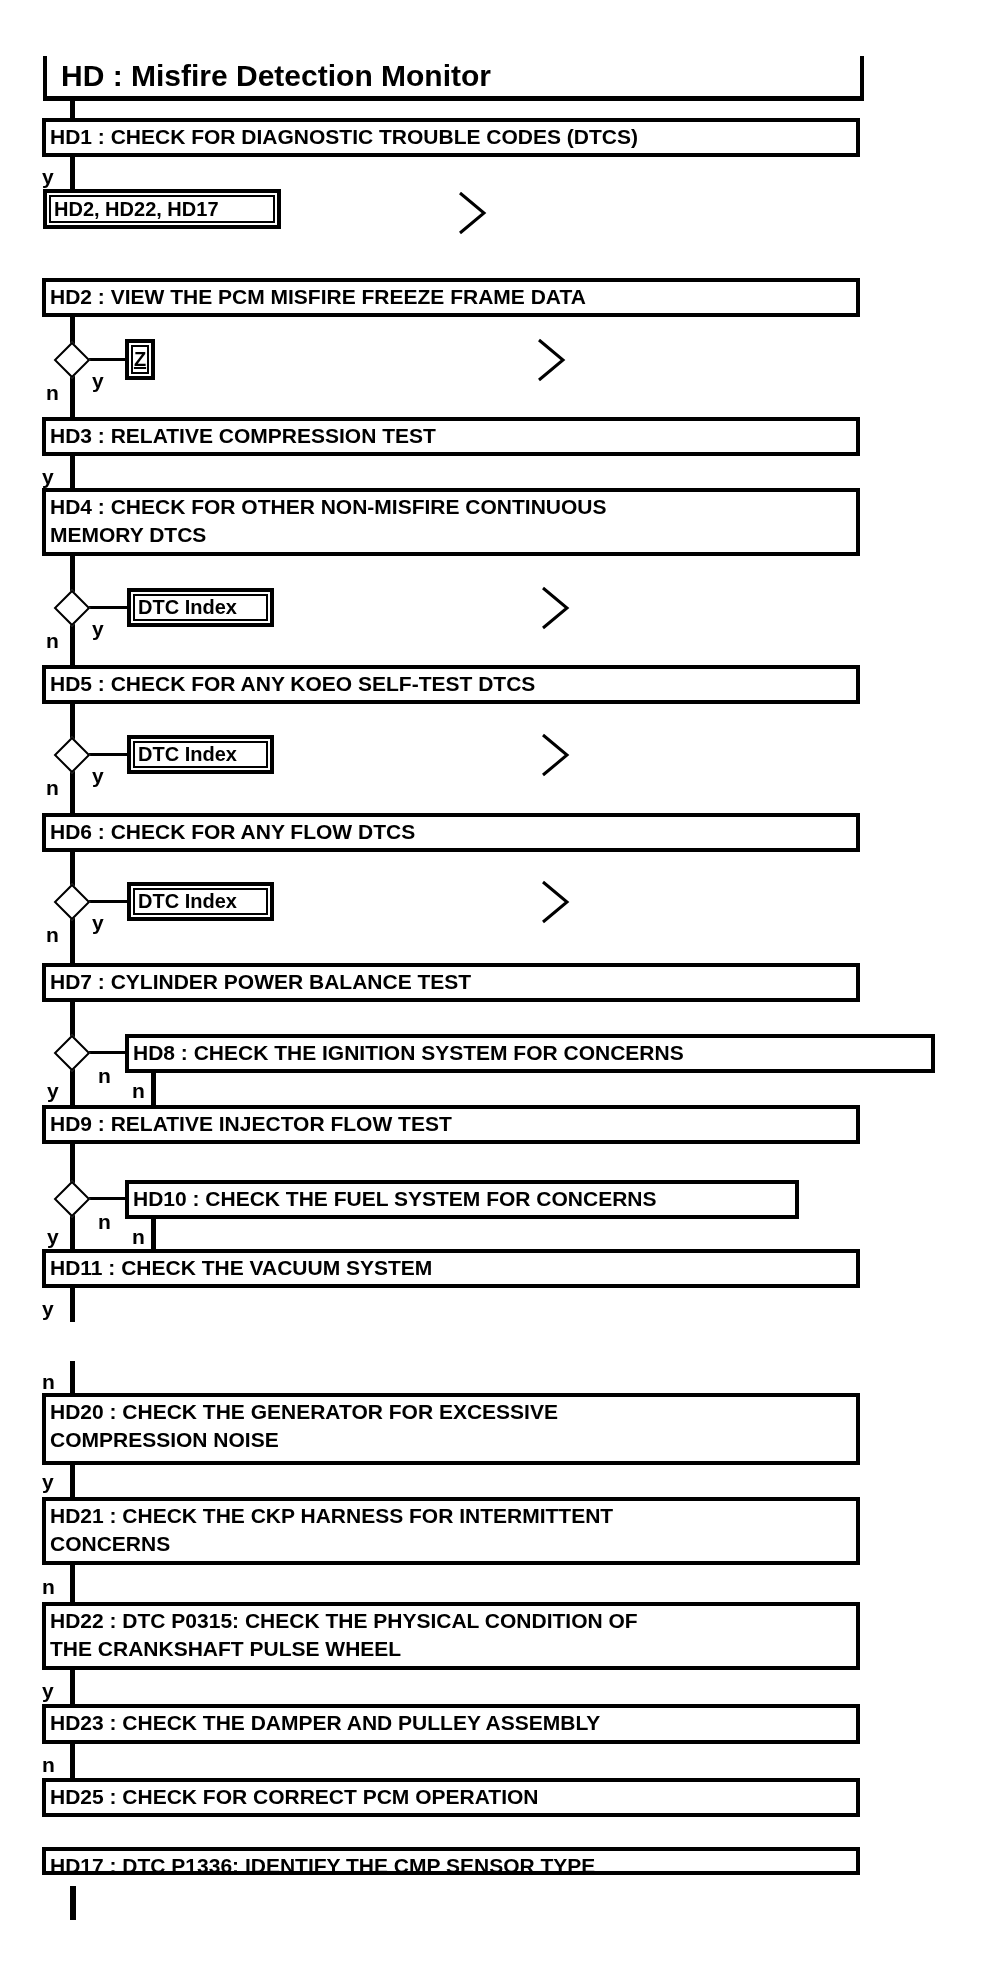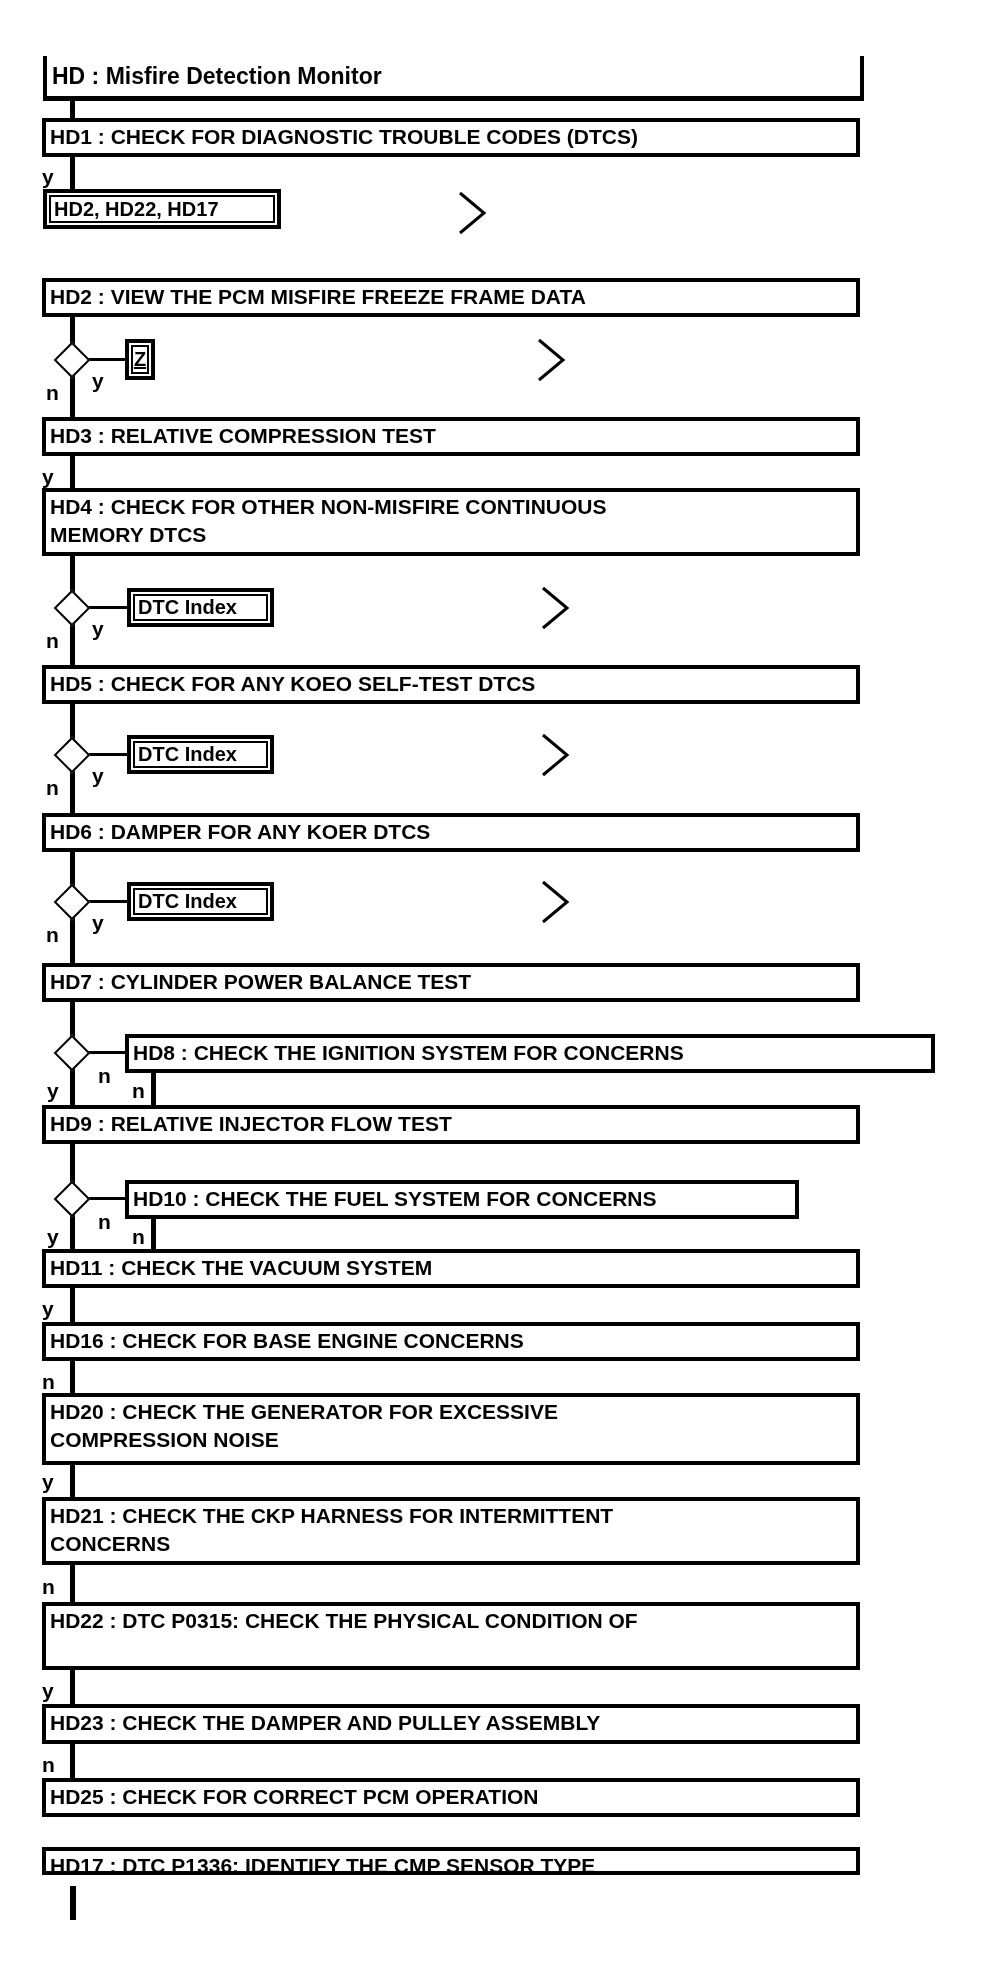--- a/index.html
+++ b/index.html
@@ -7,8 +7,8 @@
          font-family:"Liberation Sans","DejaVu Sans",sans-serif;color:#000}
   
   .title{position:absolute;box-sizing:border-box;border:4px solid #000;border-top:none;
-         border-bottom-width:5px;background:#fff;font-weight:bold;font-size:23px;line-height:40px;
-         padding-left:5px;white-space:nowrap;overflow:hidden}
+         border-bottom-width:5px;background:#fff;font-weight:bold;font-size:30px;line-height:40px;
+         padding-left:14px;white-space:nowrap;overflow:hidden}
   
   .box{position:absolute;box-sizing:border-box;border:4px solid #000;background:#fff;
        padding:1px 4px 0 4px;z-index:2;overflow:hidden}

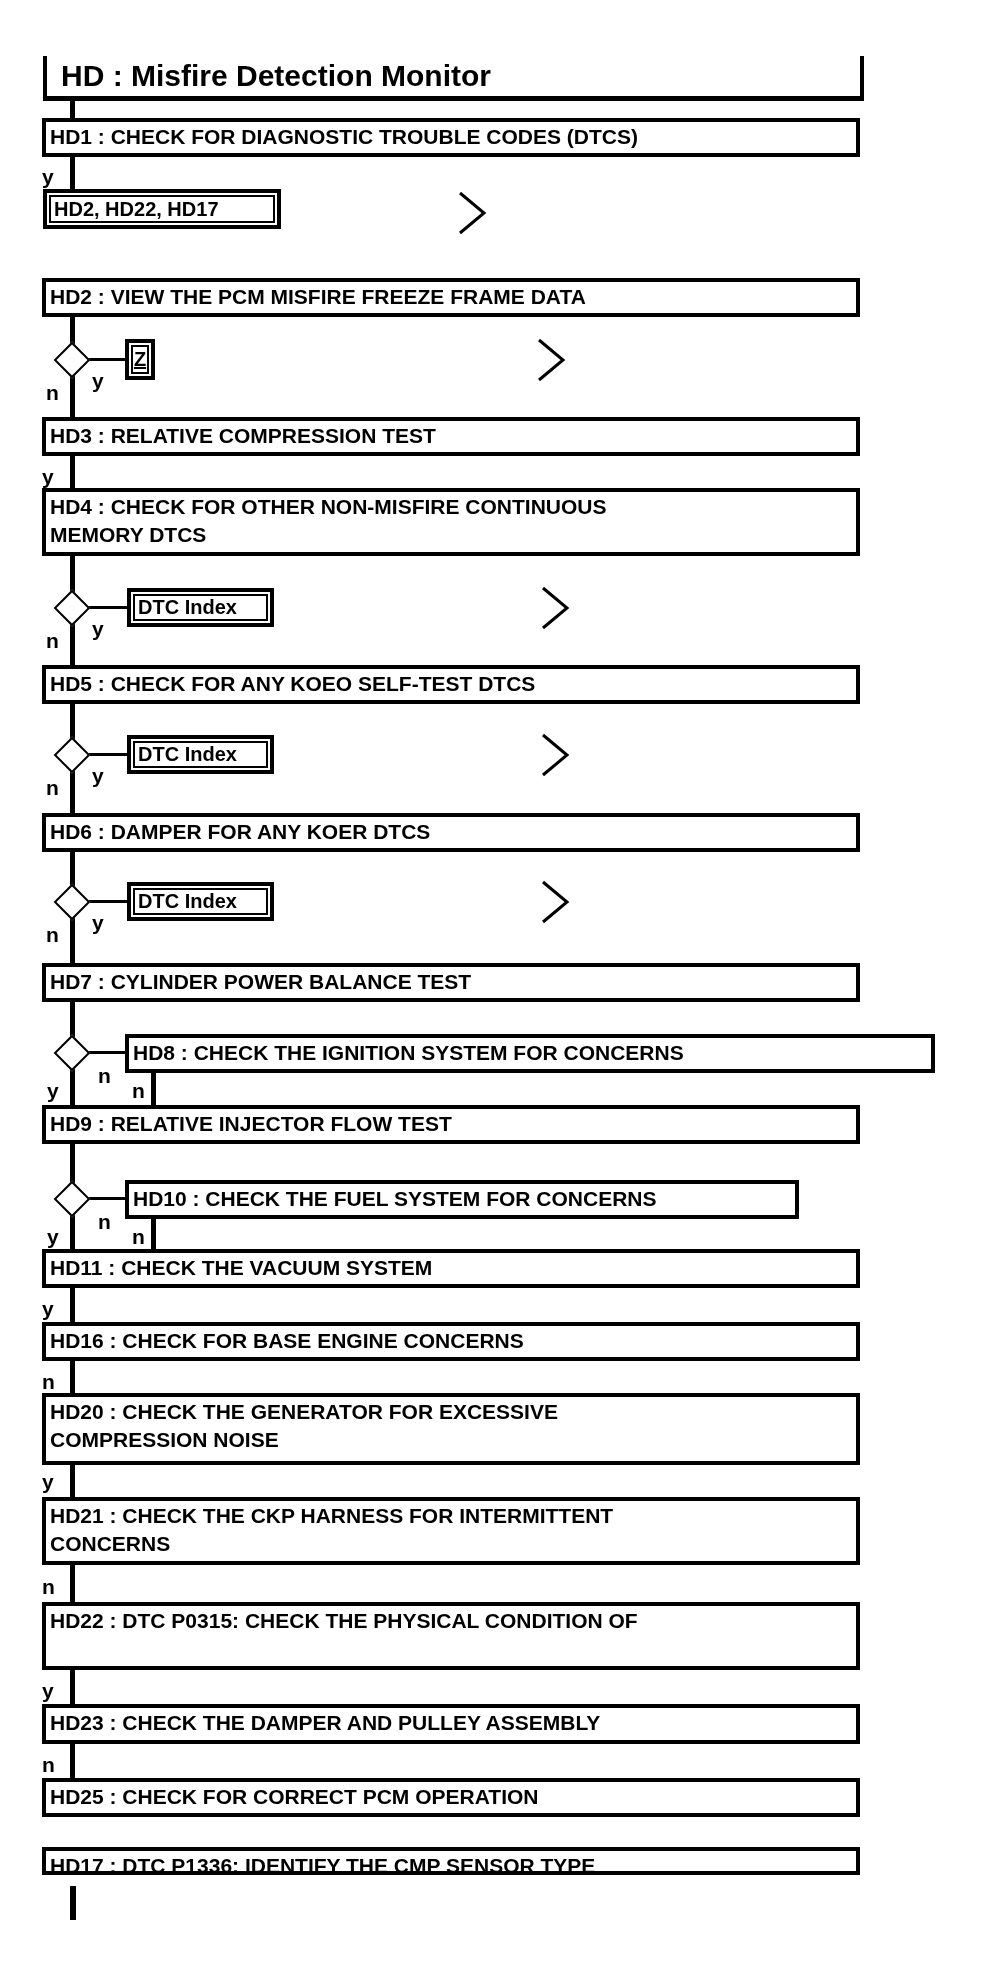--- a/index.html
+++ b/index.html
@@ -113,7 +113,7 @@
   </svg>
 
   <div class="box" style="left:42px;top:813px;width:818px;height:39px">
-    <span class="bl">HD6 : DAMPER FOR ANY KOER DTCS</span>
+    <span class="bl">HD6 : CHECK FOR ANY FLOW DTCS</span>
   </div>
   <div class="vline" style="left:70px;top:852px;height:111px"></div>
   <div class="hline" style="left:72px;top:900px;width:55px"></div>

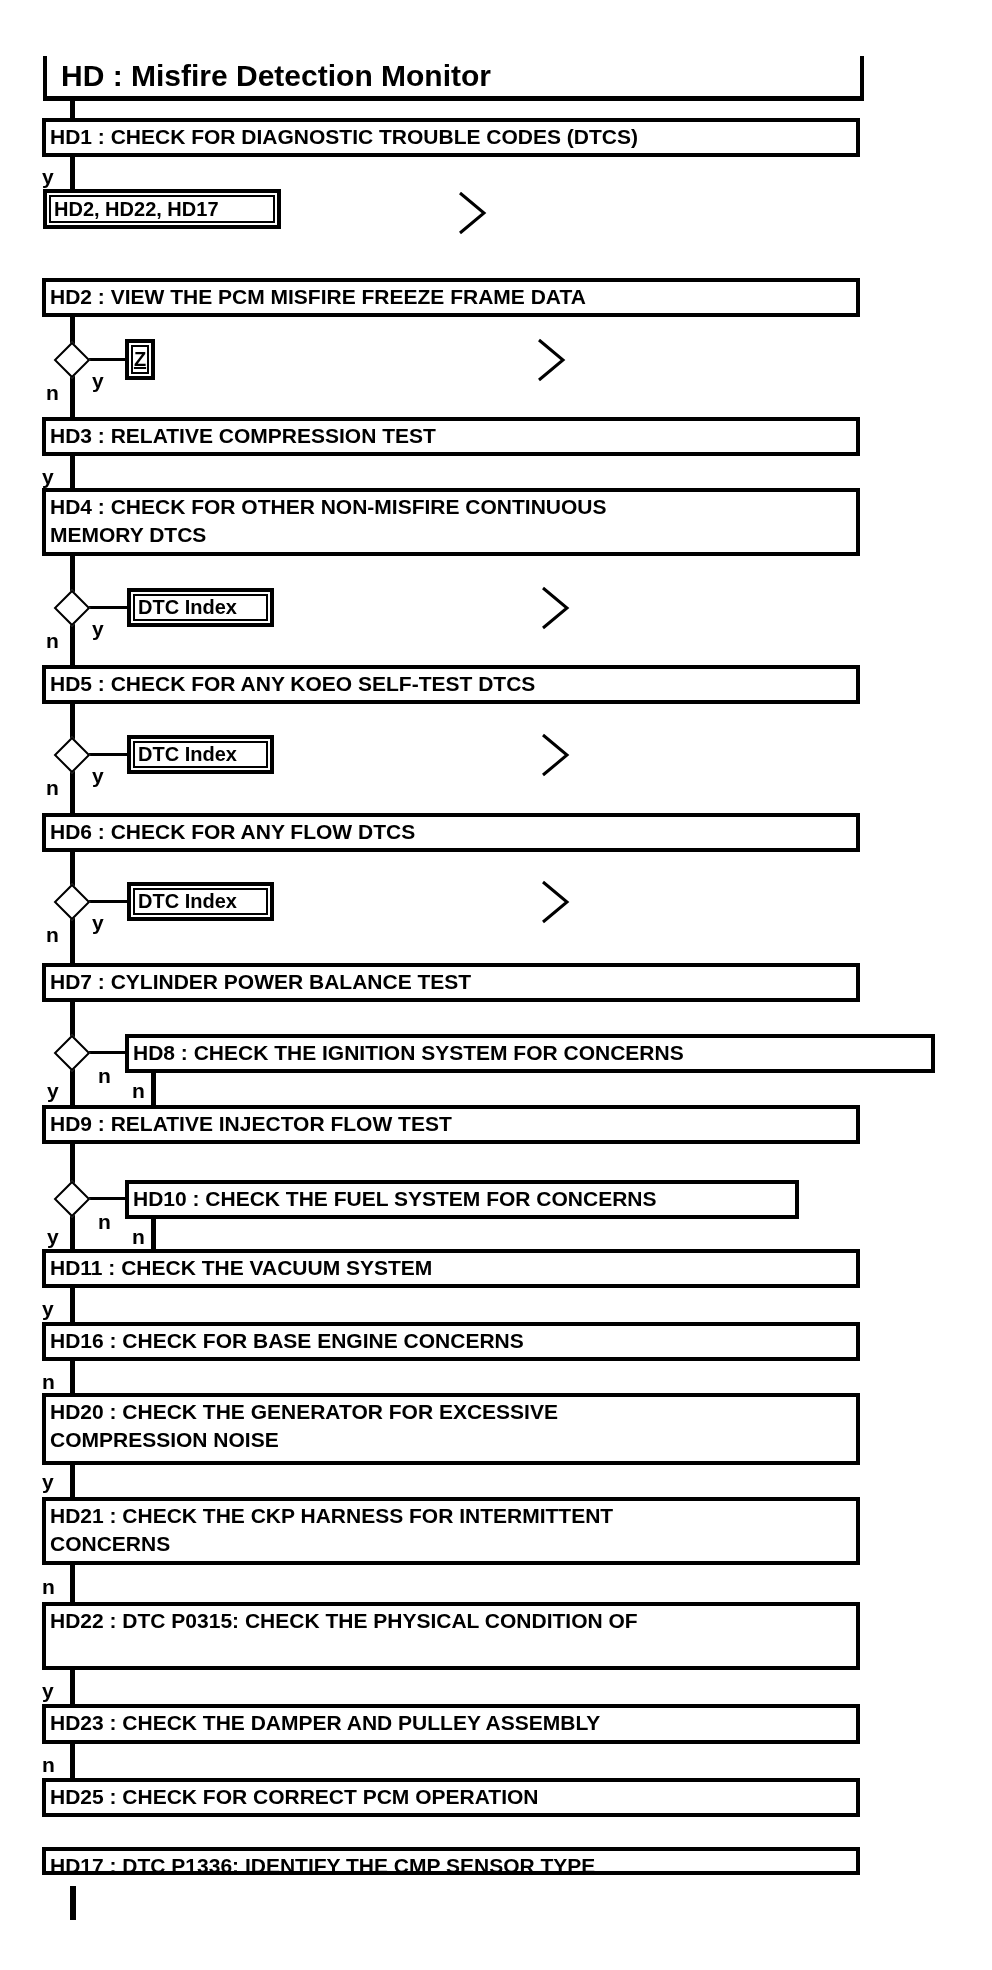--- a/index.html
+++ b/index.html
@@ -165,9 +165,6 @@
   <div class="lbl" style="left:42px;top:1298px">y</div>
   <div class="vline" style="left:70px;top:1288px;height:34px"></div>
 
-  <div class="box" style="left:42px;top:1322px;width:818px;height:39px">
-    <span class="bl">HD16 : CHECK FOR BASE ENGINE CONCERNS</span>
-  </div>
   <div class="lbl" style="left:42px;top:1371px">n</div>
   <div class="vline" style="left:70px;top:1361px;height:32px"></div>
 

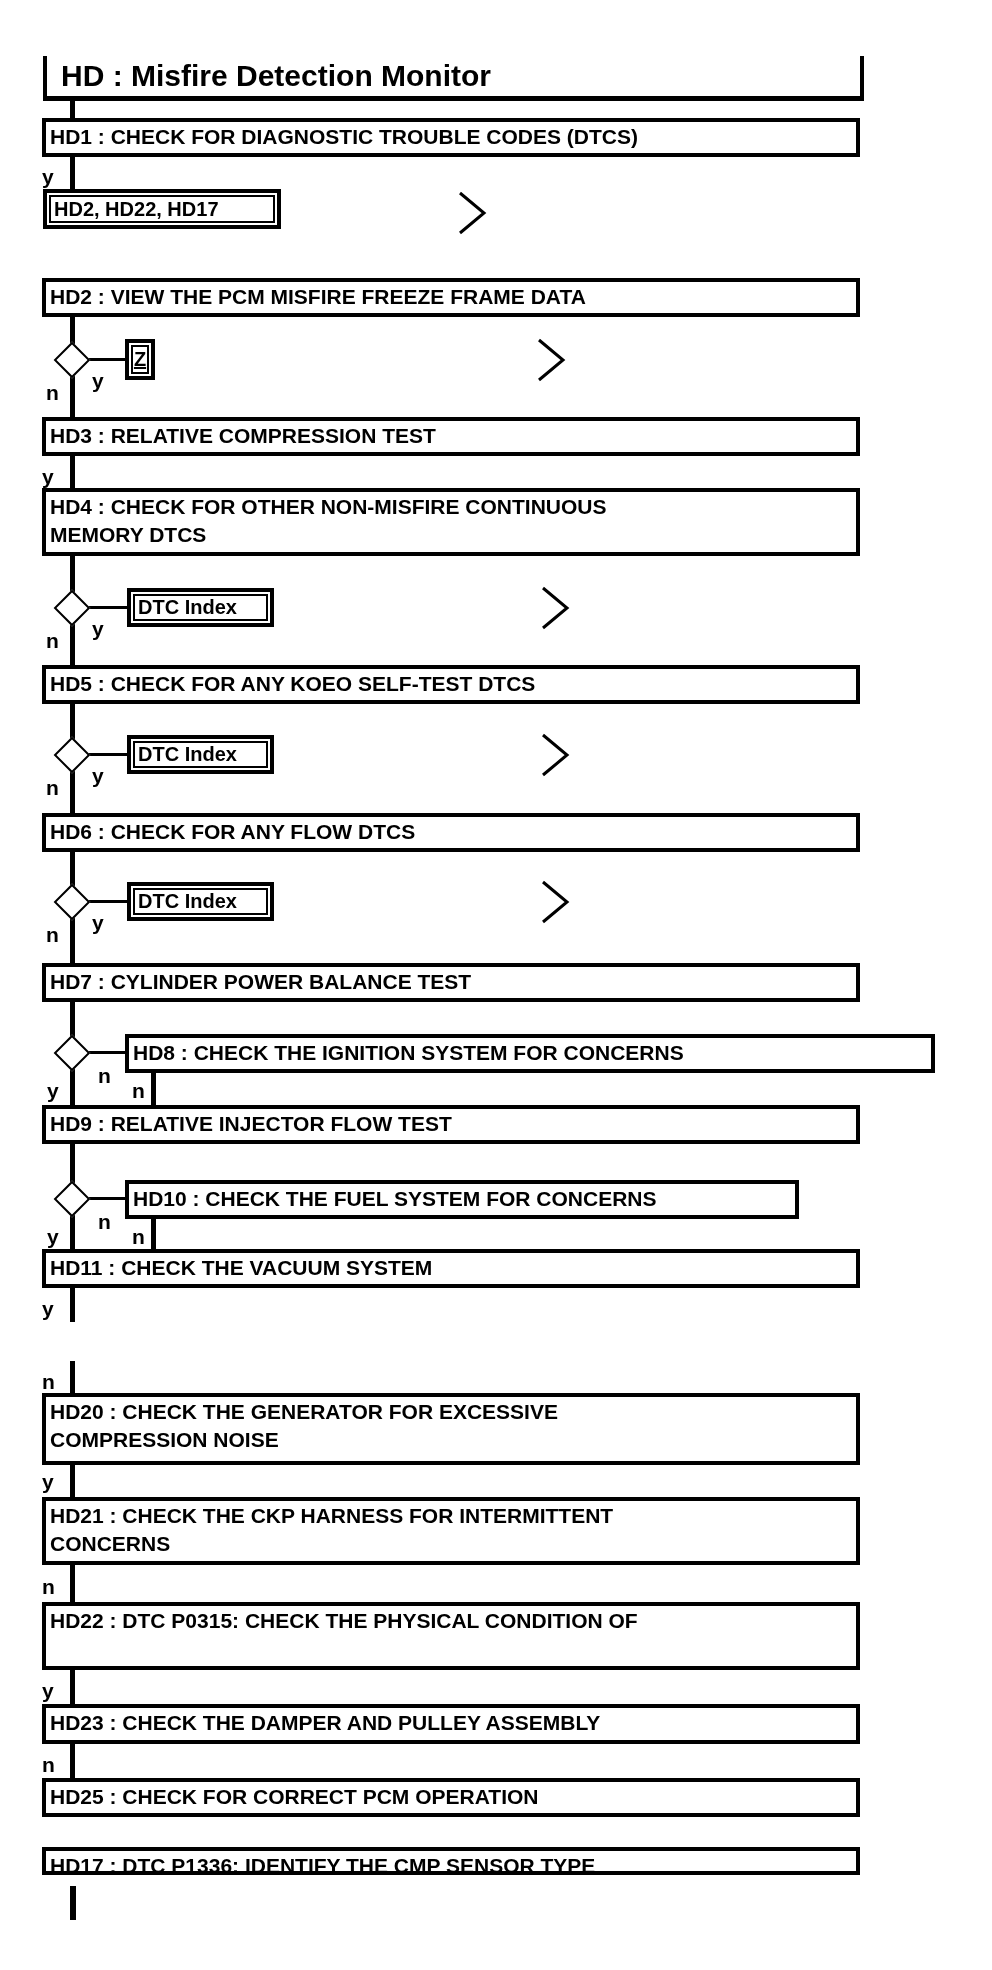--- a/index.html
+++ b/index.html
@@ -184,6 +184,7 @@
 
   <div class="box" style="left:42px;top:1602px;width:818px;height:68px">
     <span class="bl">HD22 : DTC P0315: CHECK THE PHYSICAL CONDITION OF</span>
+    <span class="bl">THE CRANKSHAFT PULSE WHEEL</span>
   </div>
   <div class="lbl" style="left:42px;top:1680px">y</div>
   <div class="vline" style="left:70px;top:1670px;height:34px"></div>

